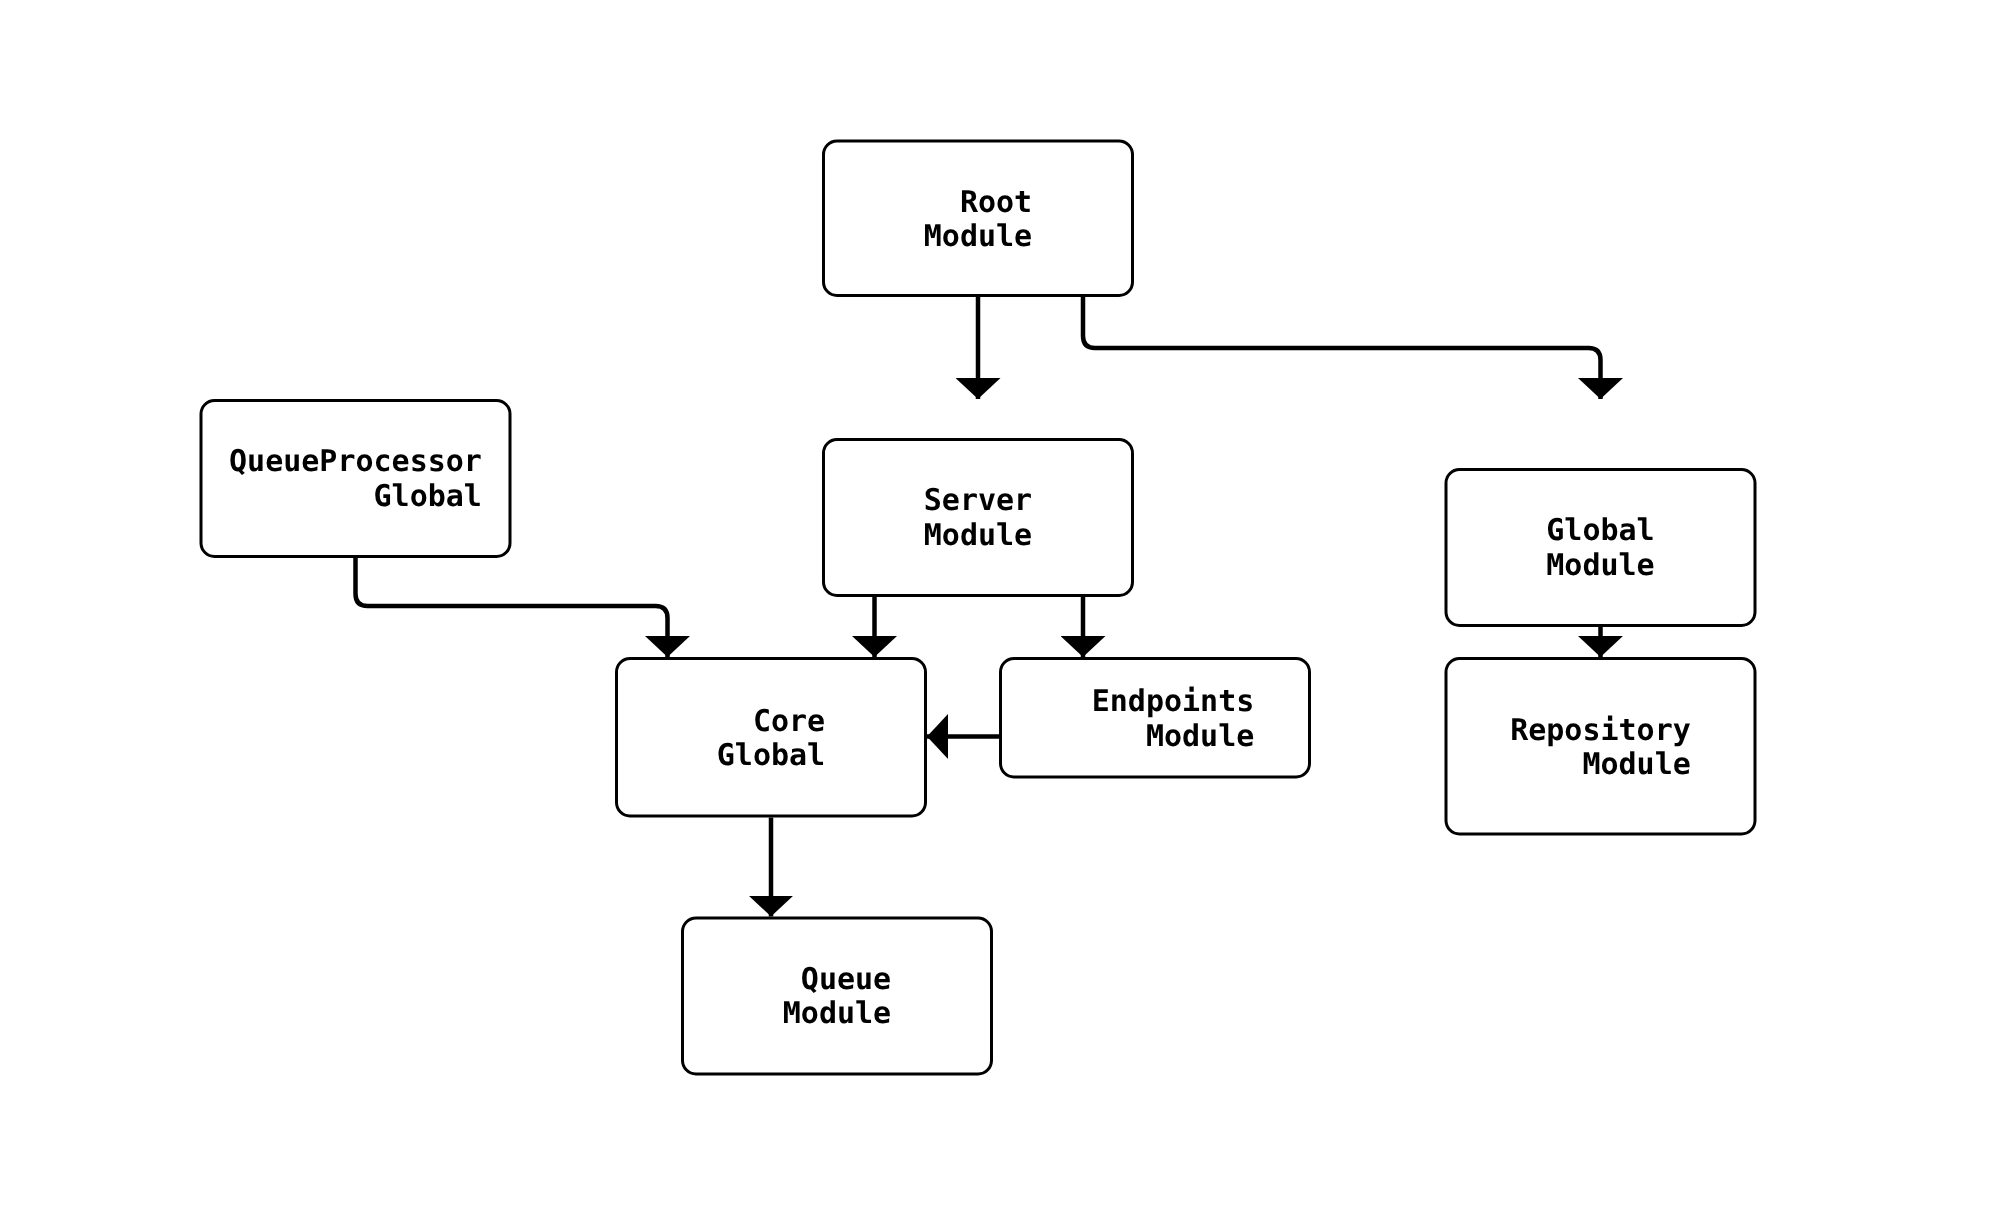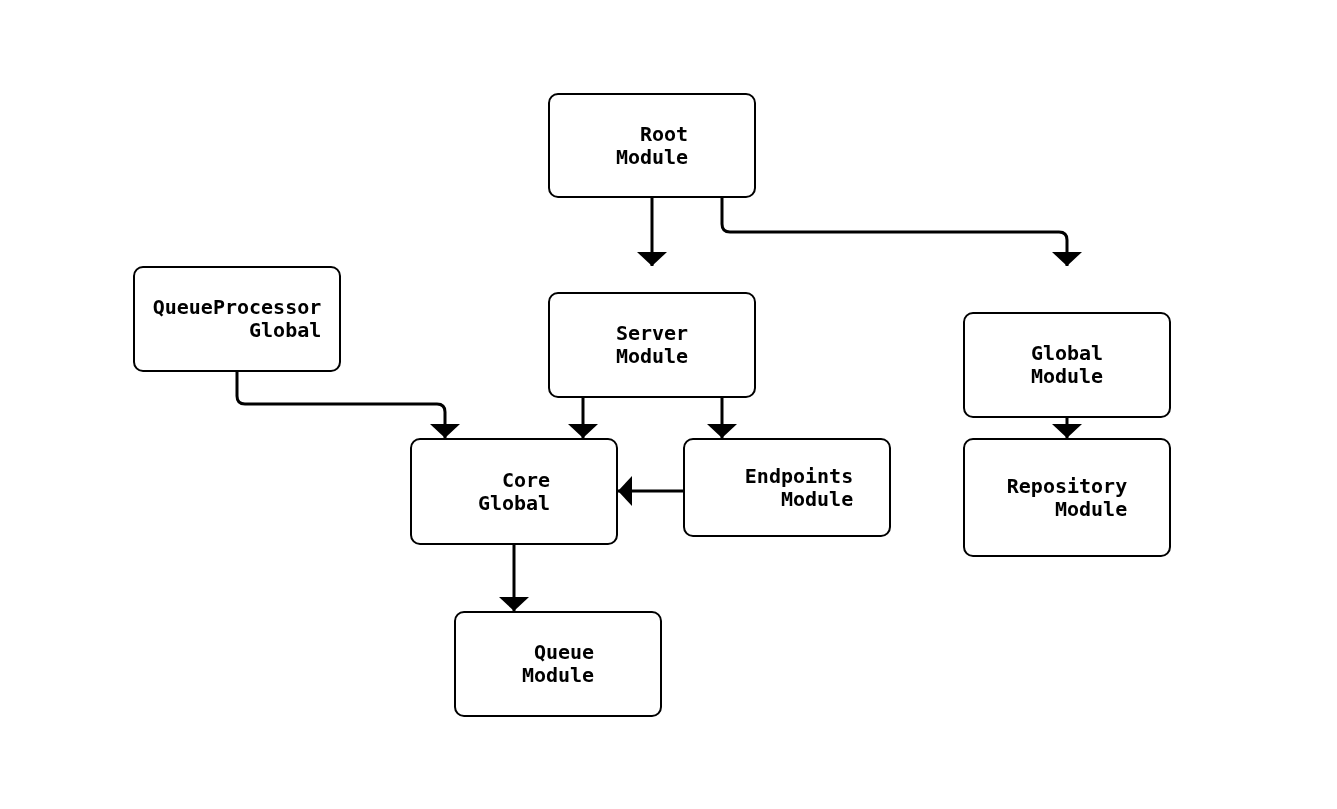--- a/index.html
+++ b/index.html
@@ -53,7 +53,7 @@
   .pos-queueprocessor { left: 133px; top: 266px; }
   .pos-global         { left: 963px; top: 266px; margin-top: 46px; }
   .pos-core           { left: 410px; top: 438px; height: 107px; }
-  .pos-endpoints      { left: 683px; top: 438px; height: 99px; padding-left: 24px; }
+  .pos-endpoints      { left: 666px; top: 438px; height: 81px; padding-left: 24px; }
   .pos-repository     { left: 963px; top: 438px; height: 119px; }
   .pos-queue          { left: 410px; top: 611px; margin-left: 44px; }
 </style>

